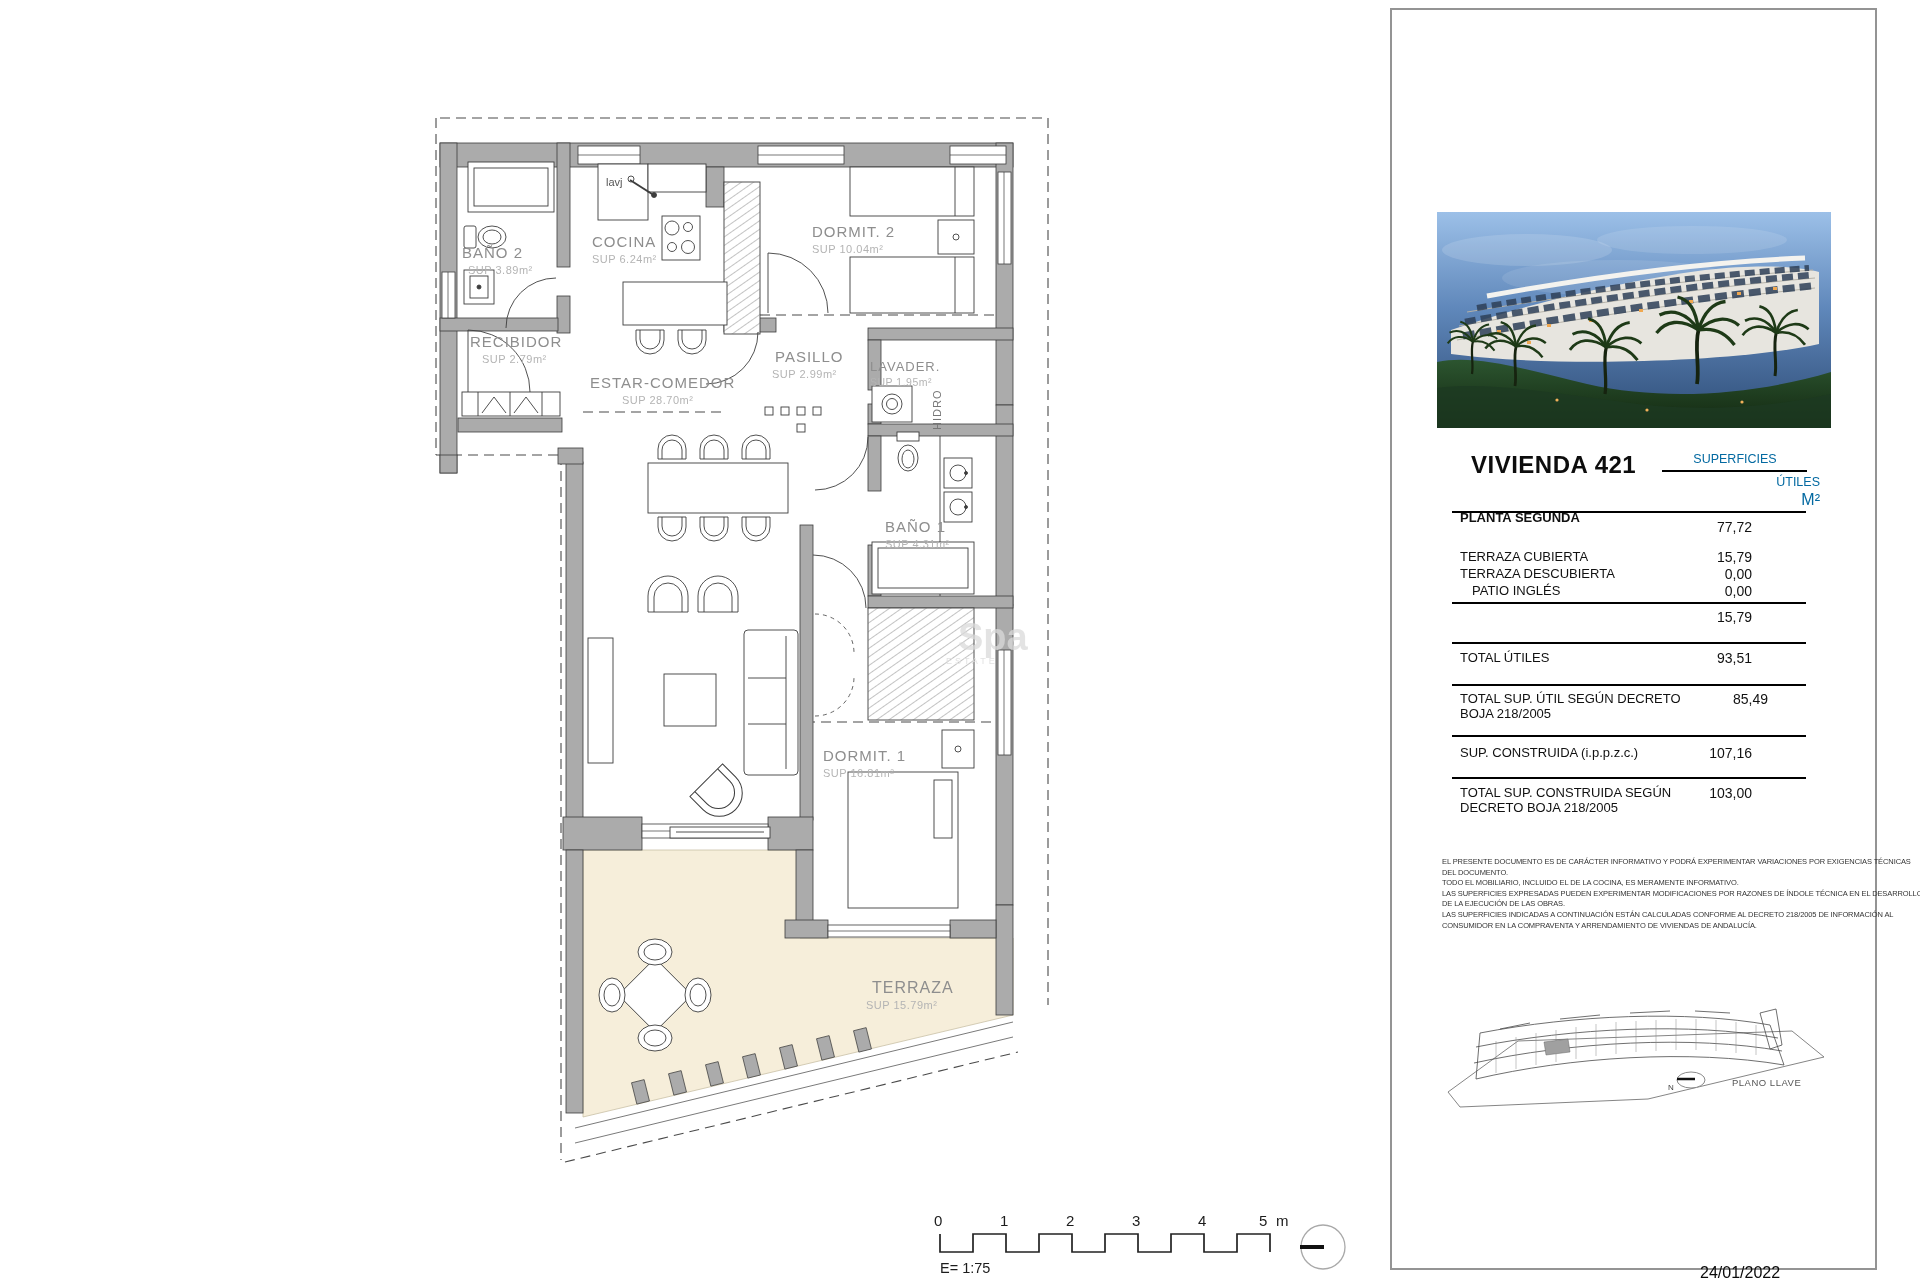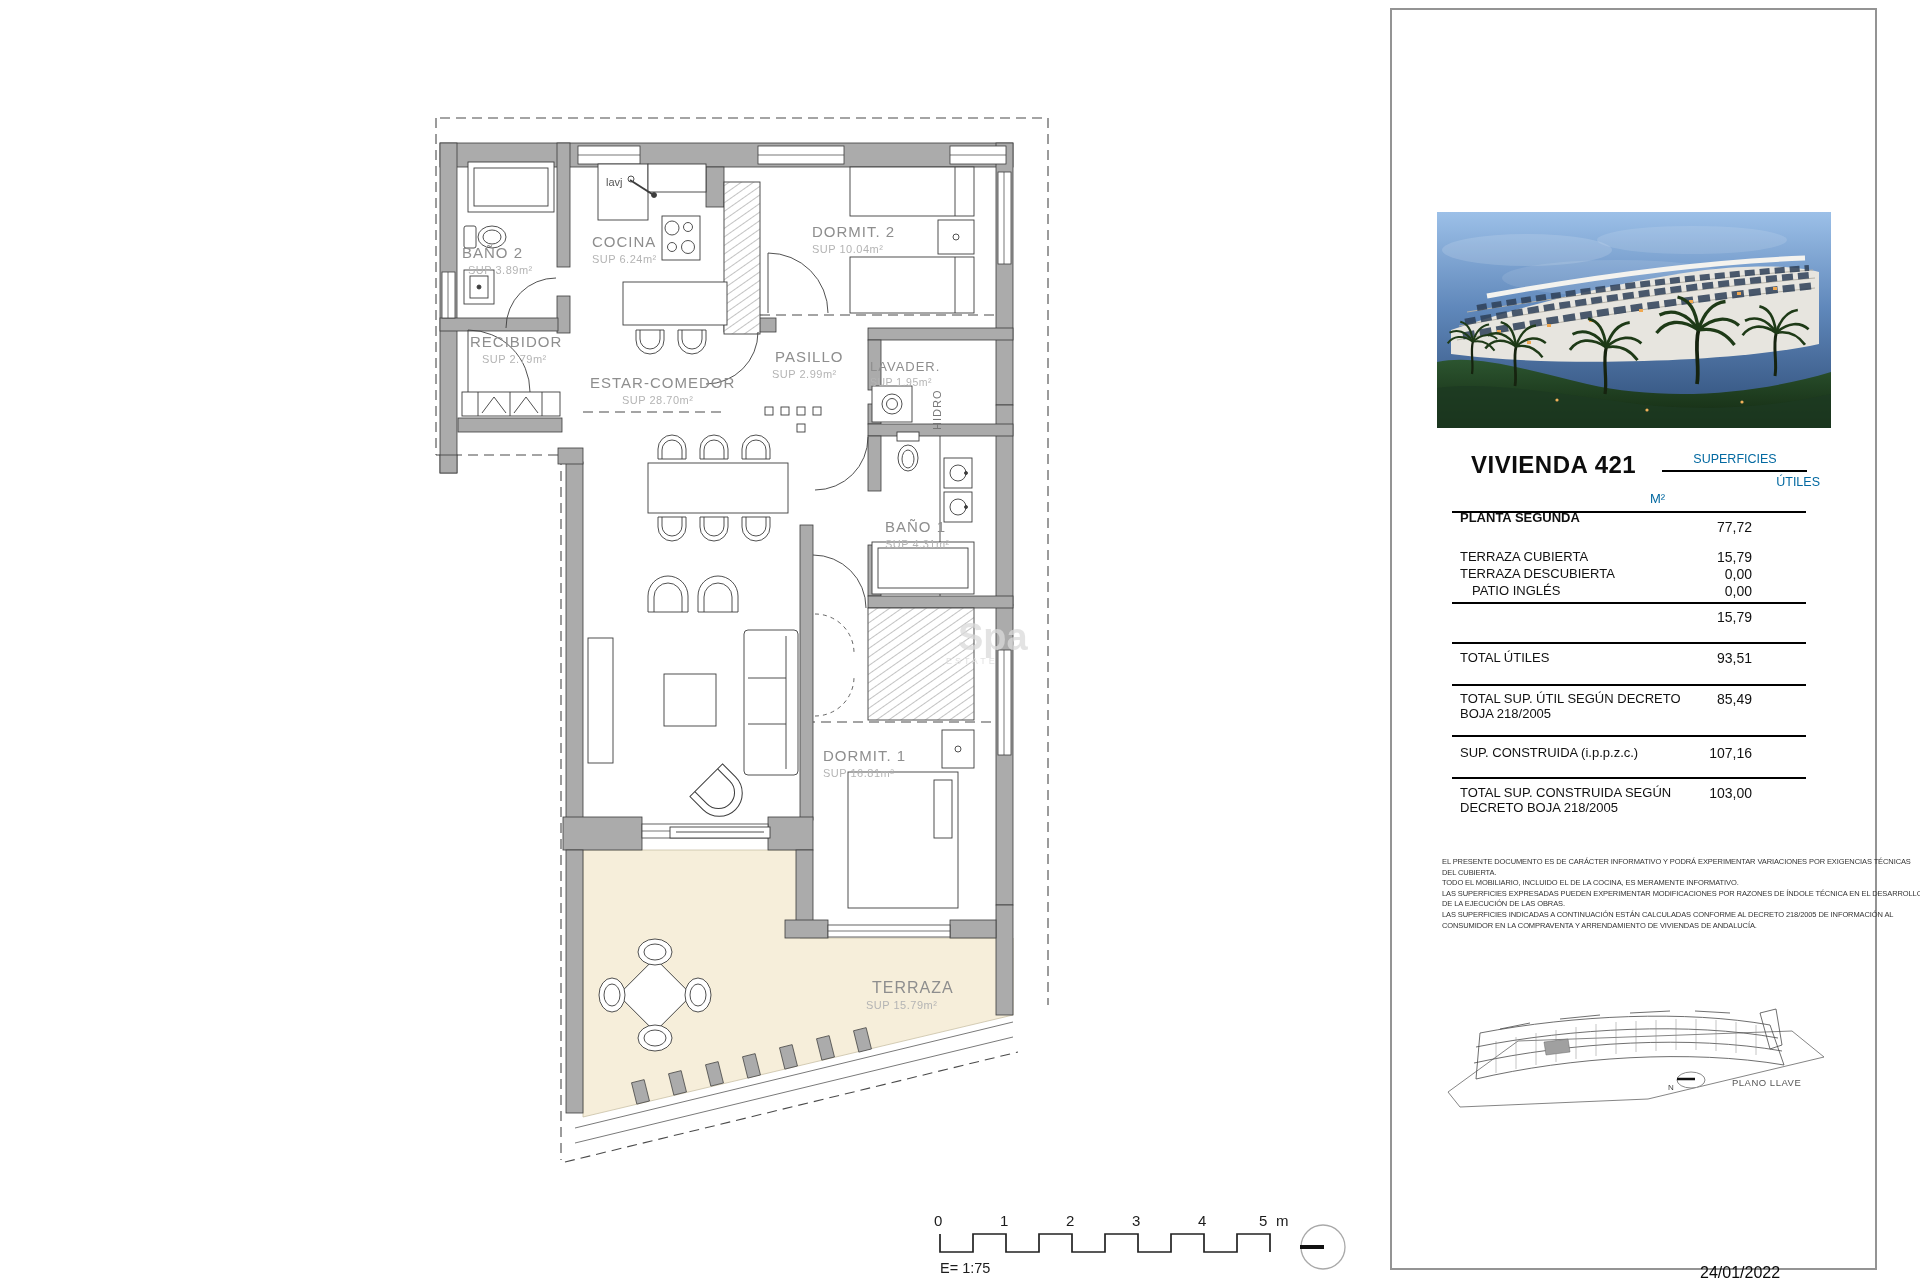--- a/index.html
+++ b/index.html
@@ -14,7 +14,7 @@
   #sup-h{left:1650px;top:452px;width:170px;text-align:center;font-size:12.5px;}
   #sup-underline{left:1662px;top:470px;width:145px;height:2px;background:#000;}
   #sup-utiles{left:1650px;top:475px;width:170px;text-align:right;font-size:12.5px;}
-  #sup-m2{left:1650px;top:491px;width:170px;text-align:left;font-size:13px;}
+  #sup-m2{left:1650px;top:491px;width:170px;text-align:right;font-size:16px;}
   .rule{left:1452px;width:354px;height:2px;background:#000;}
   .row-label{left:1460px;width:240px;font-size:13px;color:#111;line-height:15px;}
   .row-value{left:1652px;width:100px;text-align:right;font-size:14px;color:#111;}

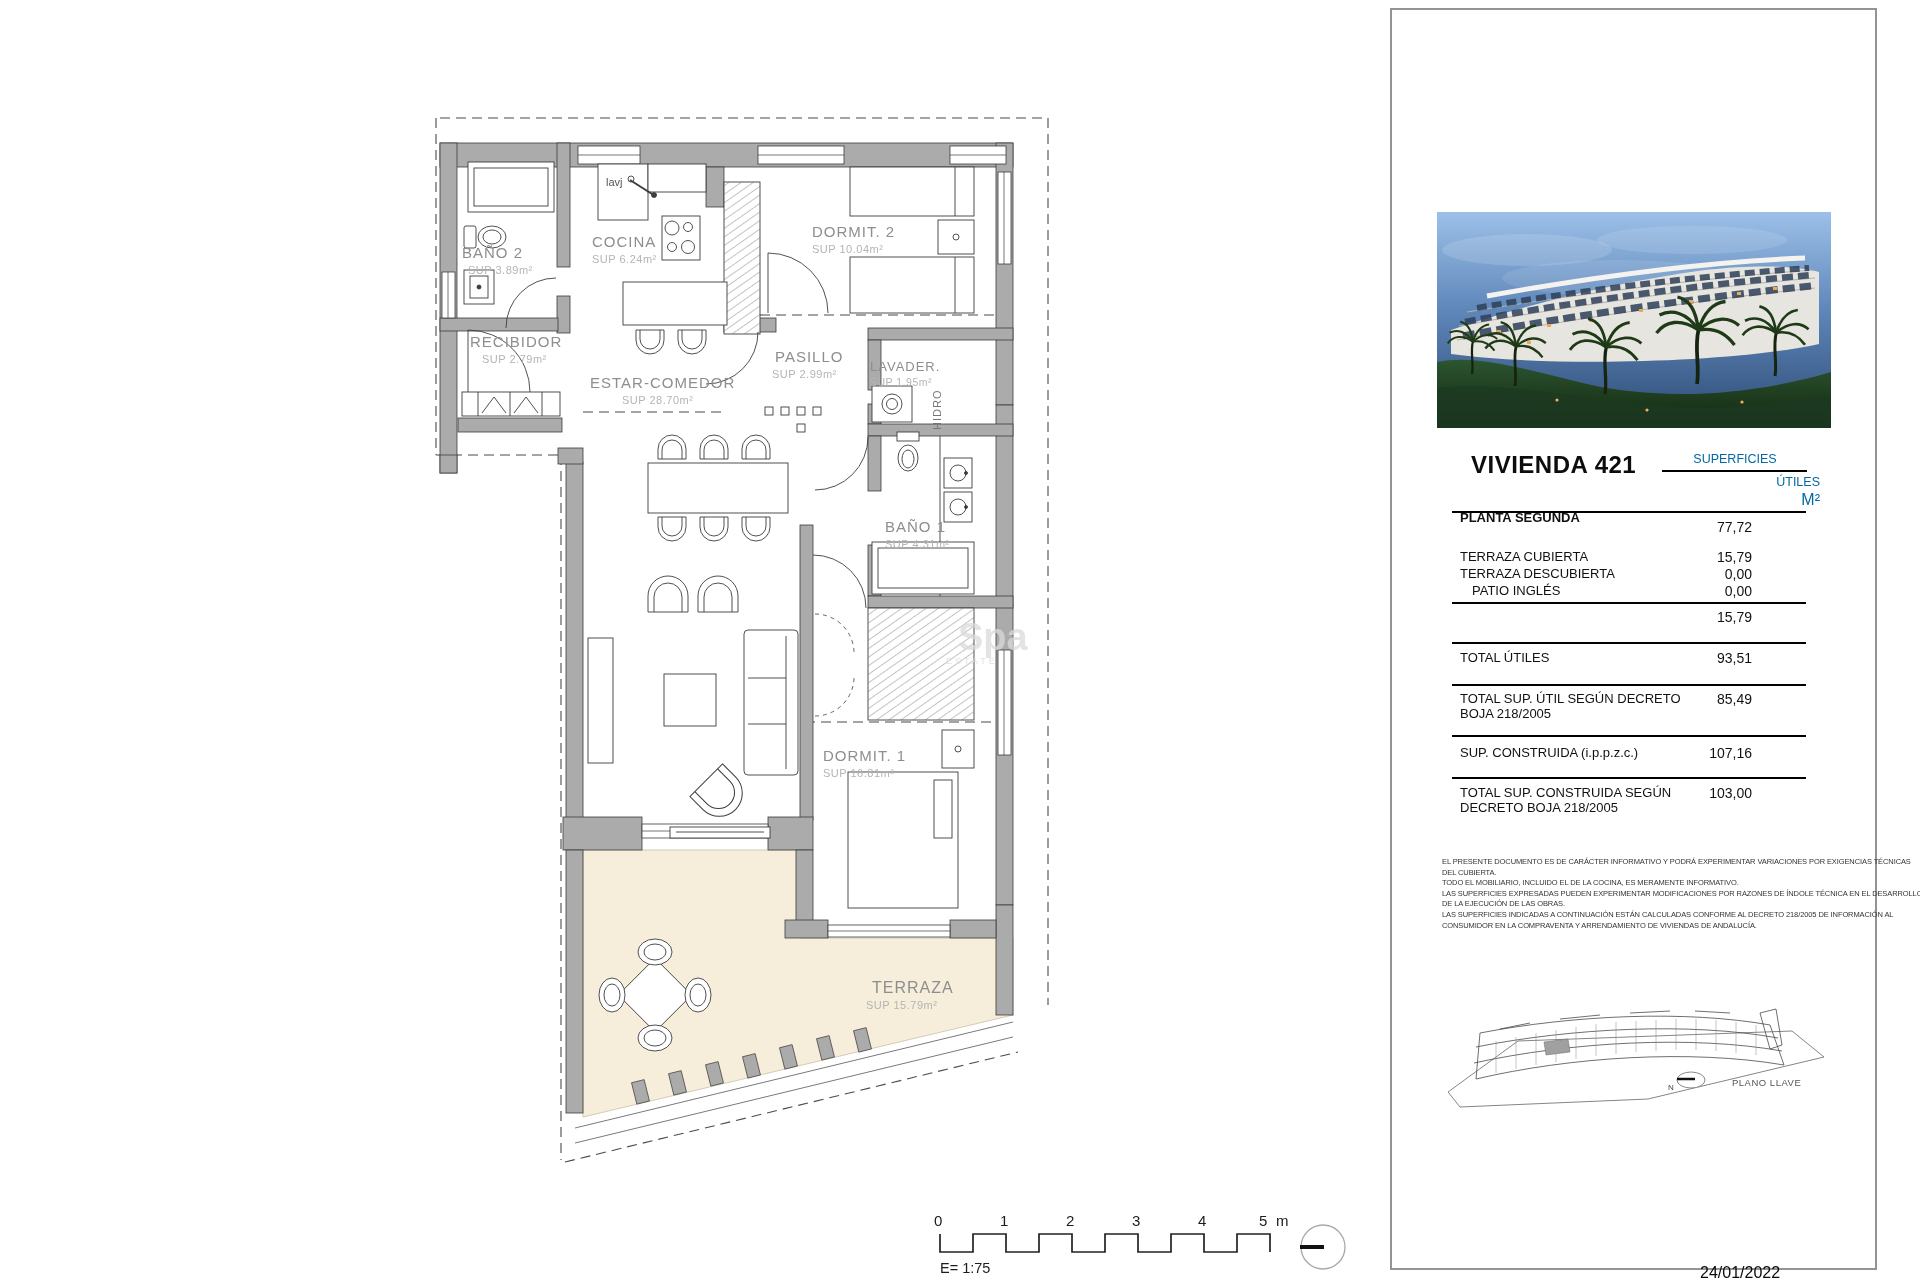--- a/index.html
+++ b/index.html
@@ -384,7 +384,7 @@
   <div class="abs row-label" style="top:650px;">TOTAL ÚTILES</div>
   <div class="abs row-value" style="top:650px;">93,51</div>
   <div class="abs row-label" style="top:691px;">TOTAL SUP. ÚTIL SEGÚN DECRETO BOJA 218/2005</div>
-  <div class="abs row-value" style="top:691px;">85,49</div>
+  <div class="abs row-value" style="top:691px;padding-left:16px;">85,49</div>
   <div class="abs row-label" style="top:745px;">SUP. CONSTRUIDA (i.p.p.z.c.)</div>
   <div class="abs row-value" style="top:745px;">107,16</div>
   <div class="abs row-label" style="top:785px;">TOTAL SUP. CONSTRUIDA SEGÚN DECRETO BOJA 218/2005</div>

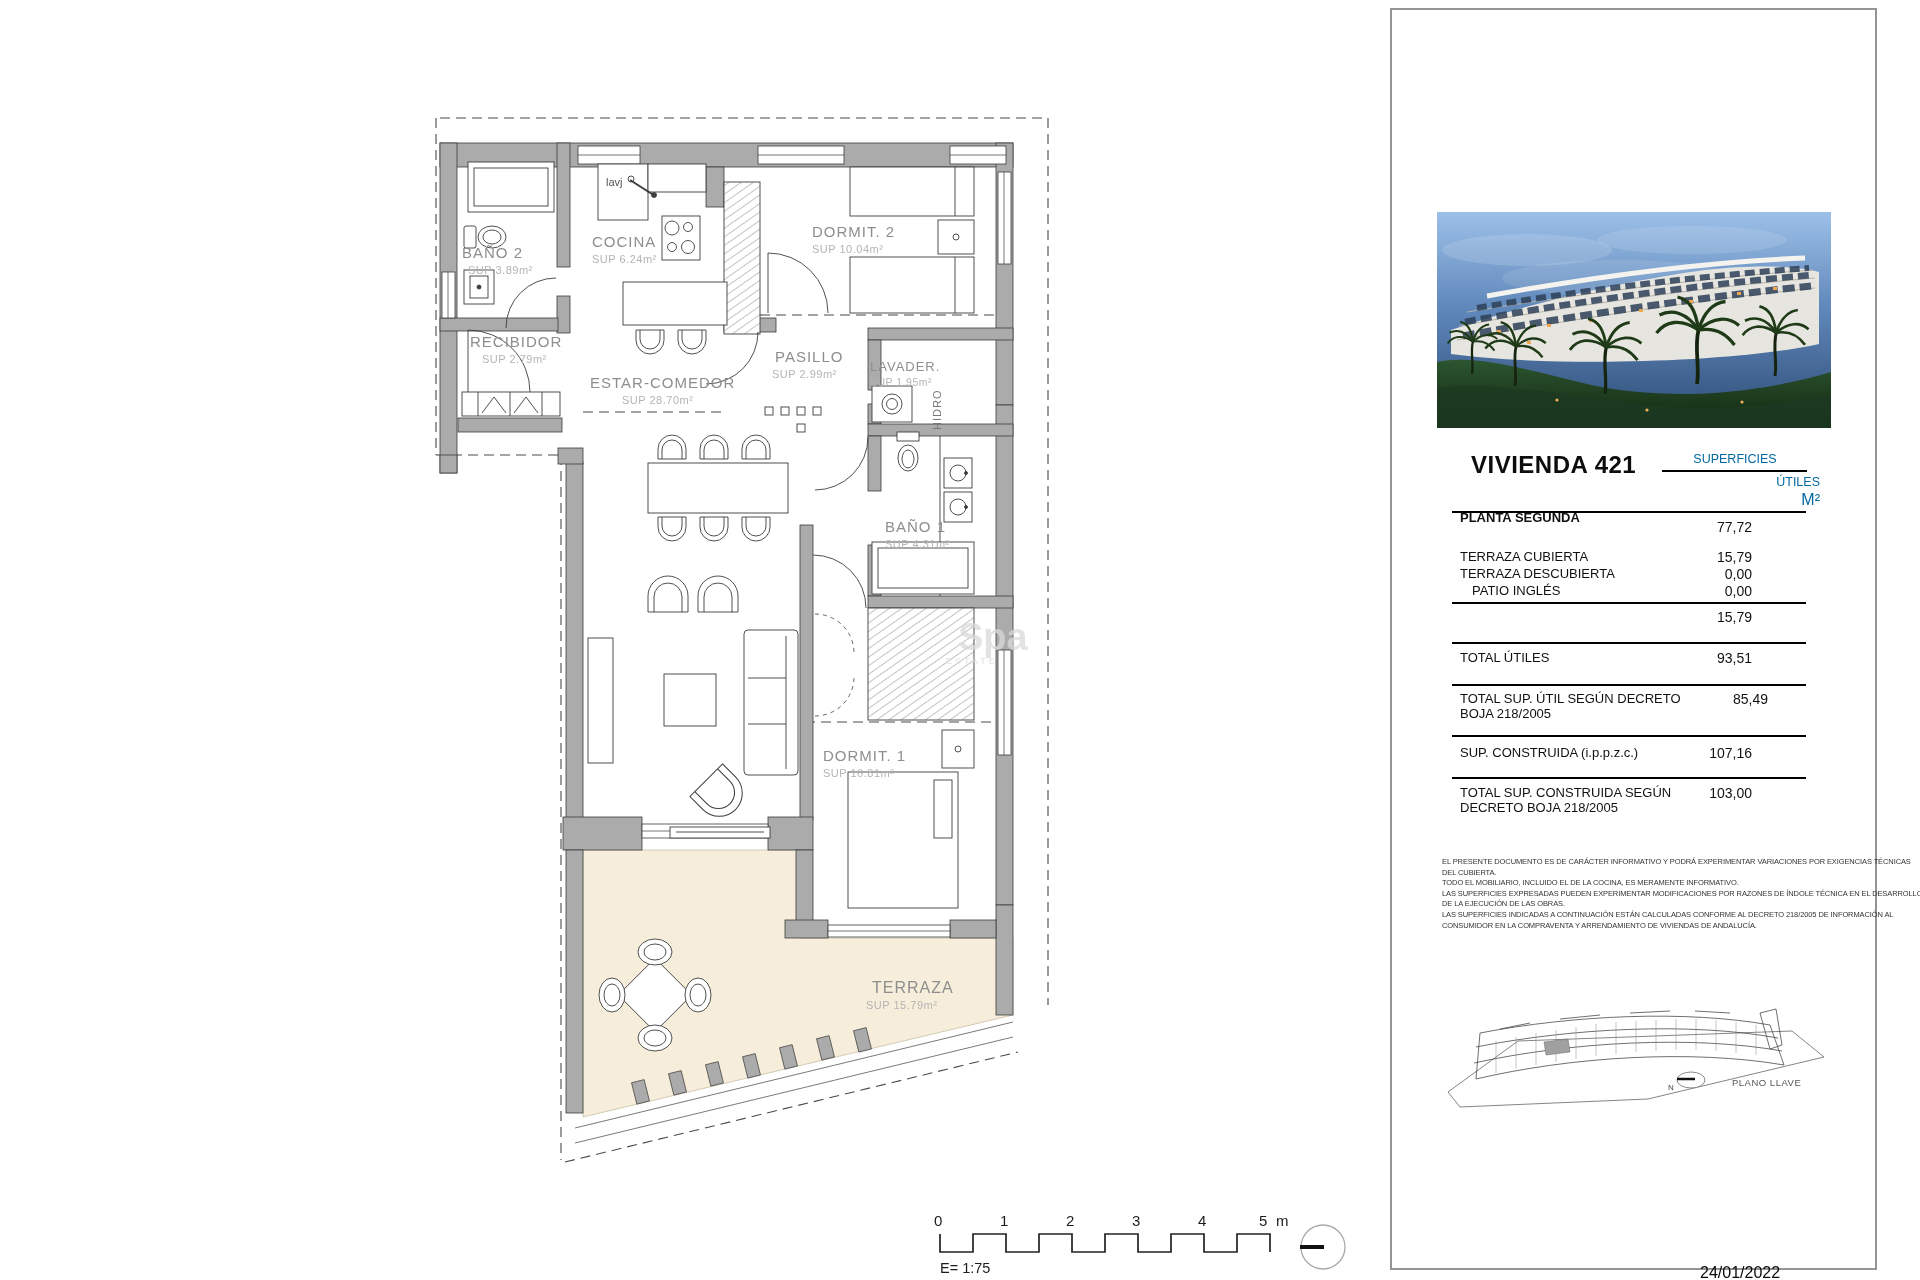--- a/index.html
+++ b/index.html
@@ -392,7 +392,7 @@
 
   <div class="abs" id="disclaimer">
     <div>EL PRESENTE DOCUMENTO ES DE CARÁCTER INFORMATIVO Y PODRÁ EXPERIMENTAR VARIACIONES POR EXIGENCIAS TÉCNICAS</div>
-    <div>DEL CUBIERTA.</div>
+    <div>DEL DOCUMENTO.</div>
     <div>TODO EL MOBILIARIO, INCLUIDO EL DE LA COCINA, ES MERAMENTE INFORMATIVO.</div>
     <div>LAS SUPERFICIES EXPRESADAS PUEDEN EXPERIMENTAR MODIFICACIONES POR RAZONES DE ÍNDOLE TÉCNICA EN EL DESARROLLO</div>
     <div>DE LA EJECUCIÓN DE LAS OBRAS.</div>

